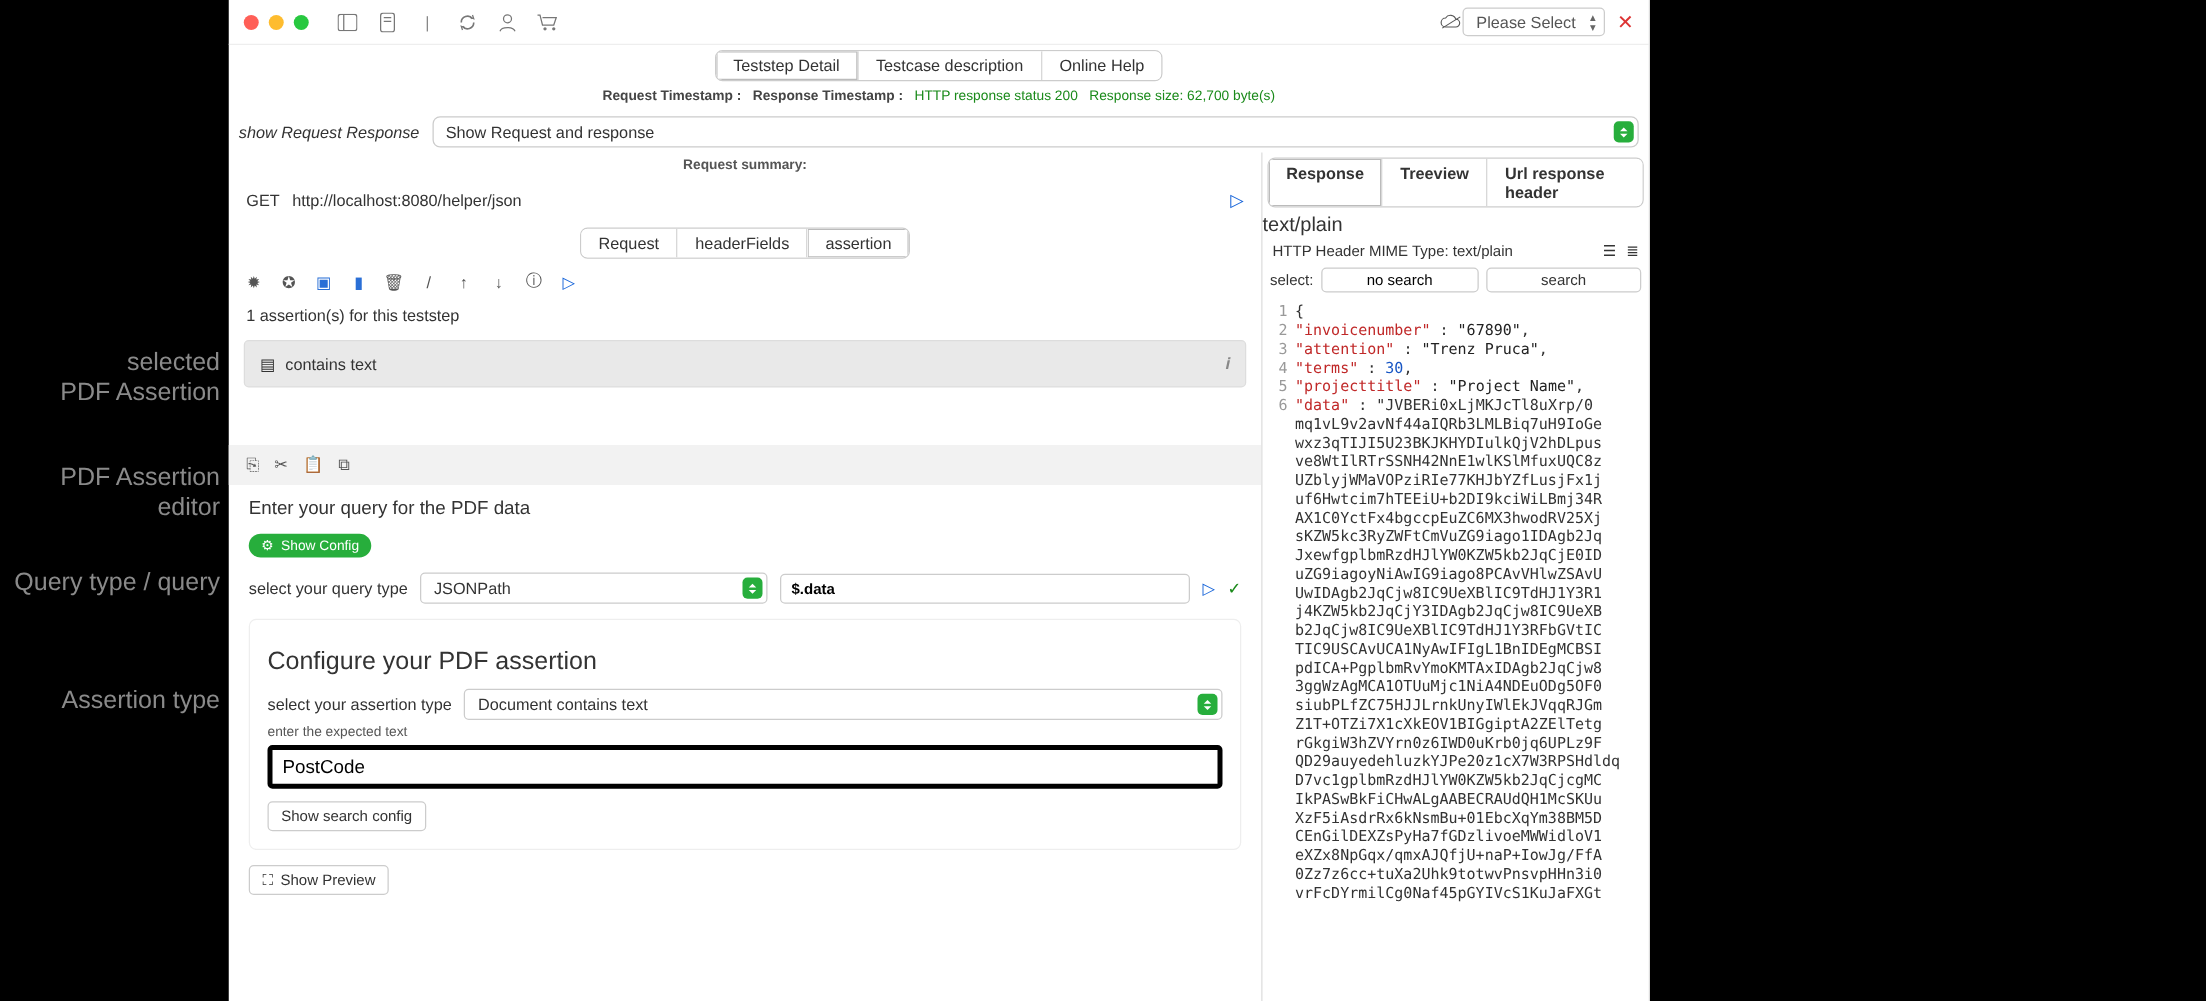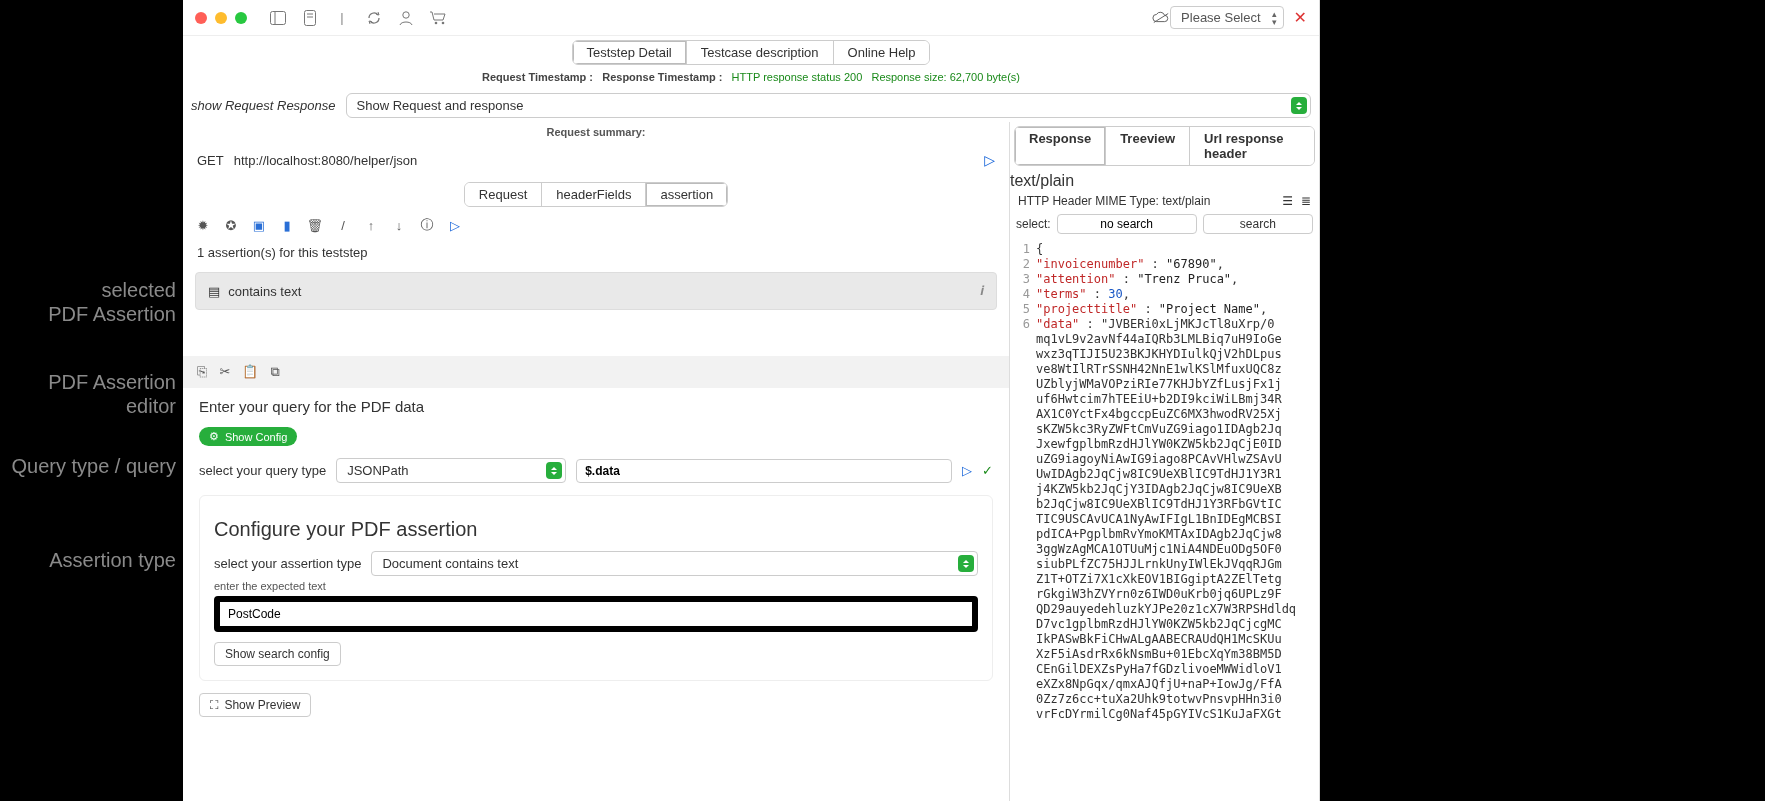--- a/index.html
+++ b/index.html
@@ -135,7 +135,7 @@
   .mime-row{display:flex;align-items:center;justify-content:space-between;padding:2px 8px;font-size:12px;}
   .mime-center{font-size:16px;padding:2px 0;}
   .search-row{display:flex;align-items:center;gap:6px;padding:4px 6px;font-size:12px;}
-  .search-row input{flex:none;width:140px;border:1px solid #ccc;border-radius:4px;padding:2px 6px;text-align:center;font-size:12px;}
+  .search-row input{flex:none;width:126px;border:1px solid #ccc;border-radius:4px;padding:2px 6px;text-align:center;font-size:12px;}
   .search-row .sbtn{flex:1;text-align:center;border:1px solid #ccc;border-radius:4px;padding:2px 6px;}
   .code-area{flex:1;overflow:hidden;padding:4px 6px;font-family:Menlo,Consolas,monospace;font-size:12px;line-height:15px;white-space:pre;}
   .ln{color:#999;display:inline-block;width:14px;text-align:right;margin-right:6px;}

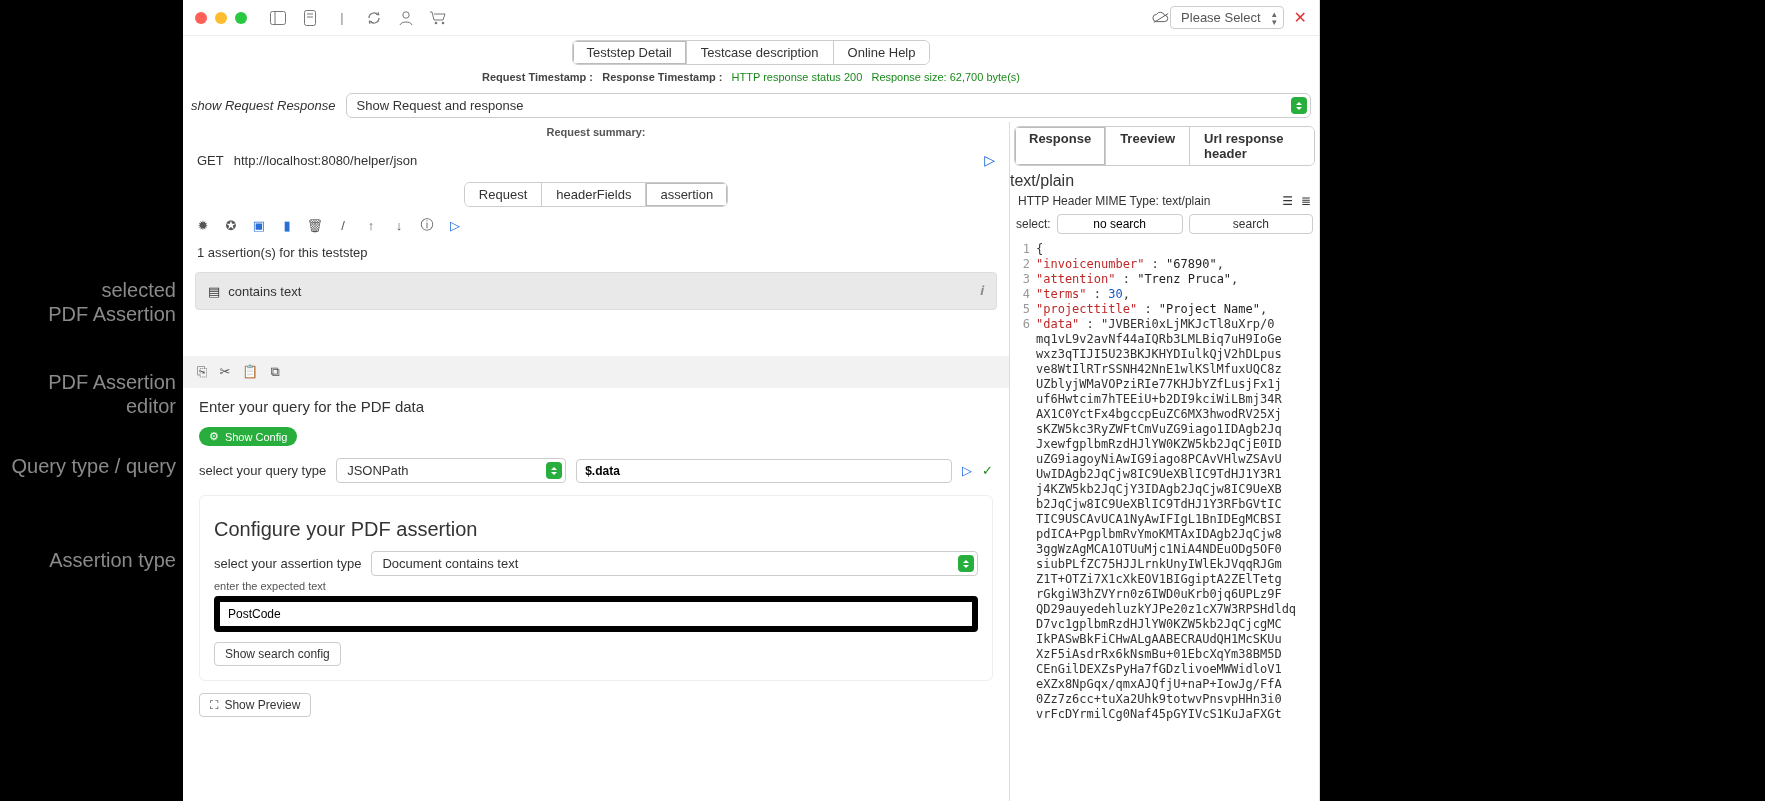--- a/index.html
+++ b/index.html
@@ -297,7 +297,7 @@
         </div>
         <div class="qrow">
           <label>select your query type</label>
-          <div class="select-box" style="width:230px">
+          <div class="select-box" style="width:278px">
             <span>JSONPath</span>
             <span class="green-stepper"></span>
           </div>

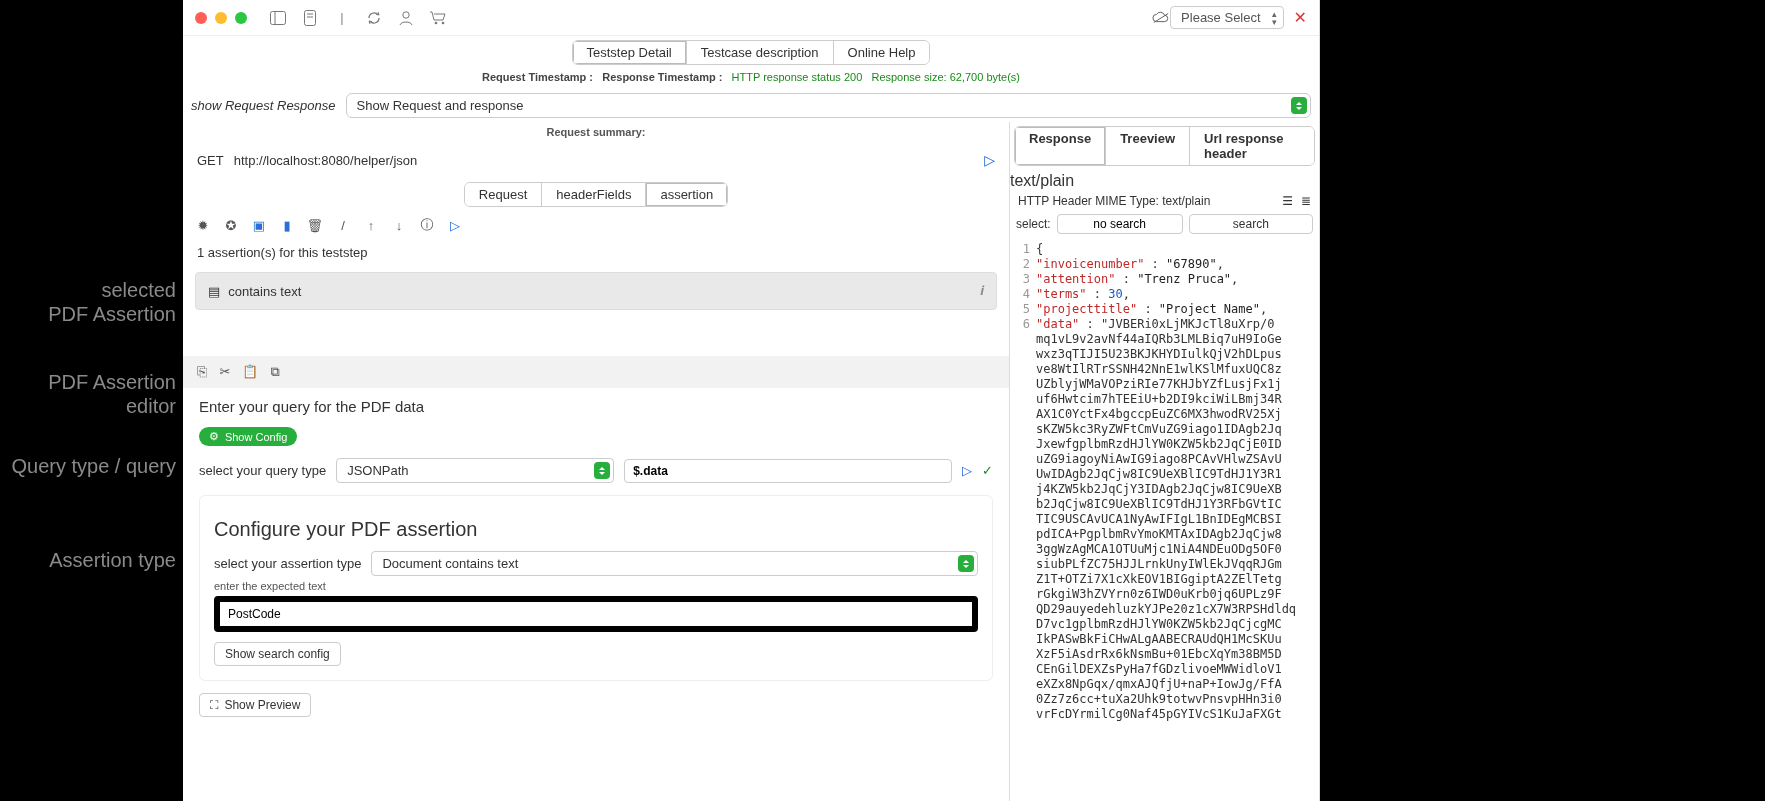--- a/index.html
+++ b/index.html
@@ -123,7 +123,7 @@
   .assert-type-block { border:1px solid #eee; border-radius:6px; padding:14px;}
   .tiny-label{font-size:11px;color:#555;margin-top:4px;}
   .green-input{
-    border:6px solid #000000; border-radius:4px; padding:5px 8px; font-size:12px;
+    border:4px solid #000000; border-radius:4px; padding:5px 8px; font-size:15px;
     background:#fff;
   }
   .plain-btn{

